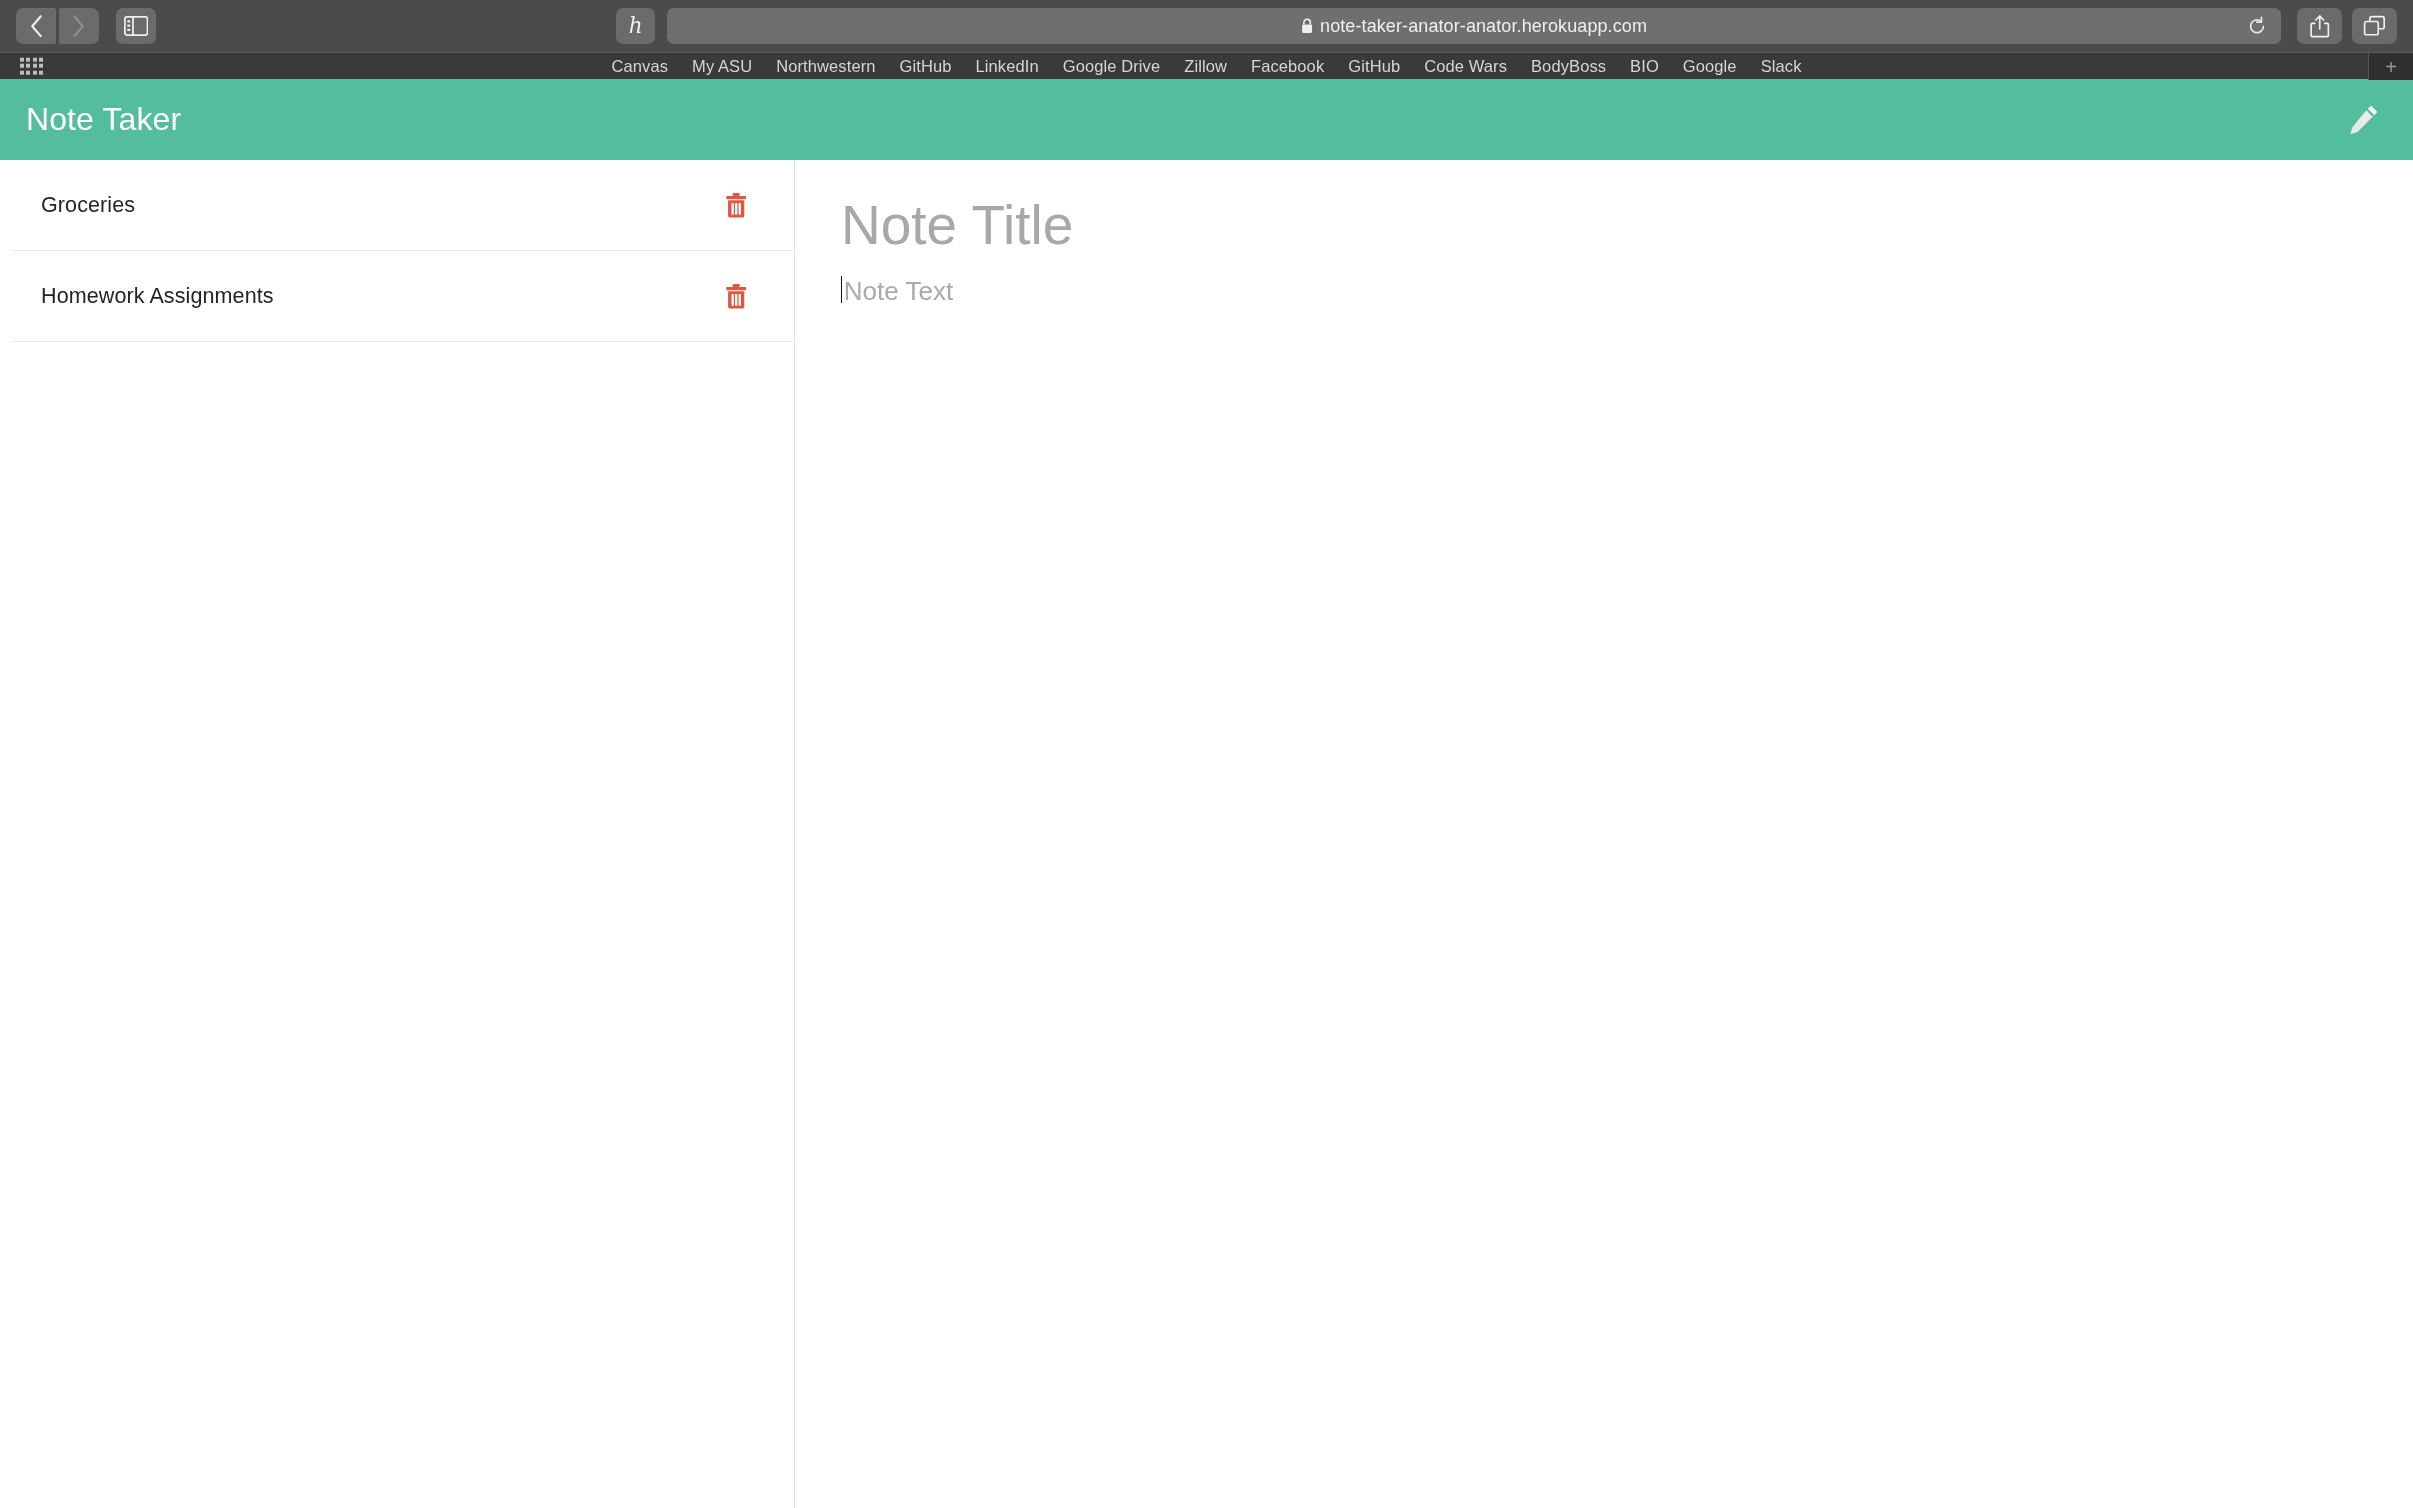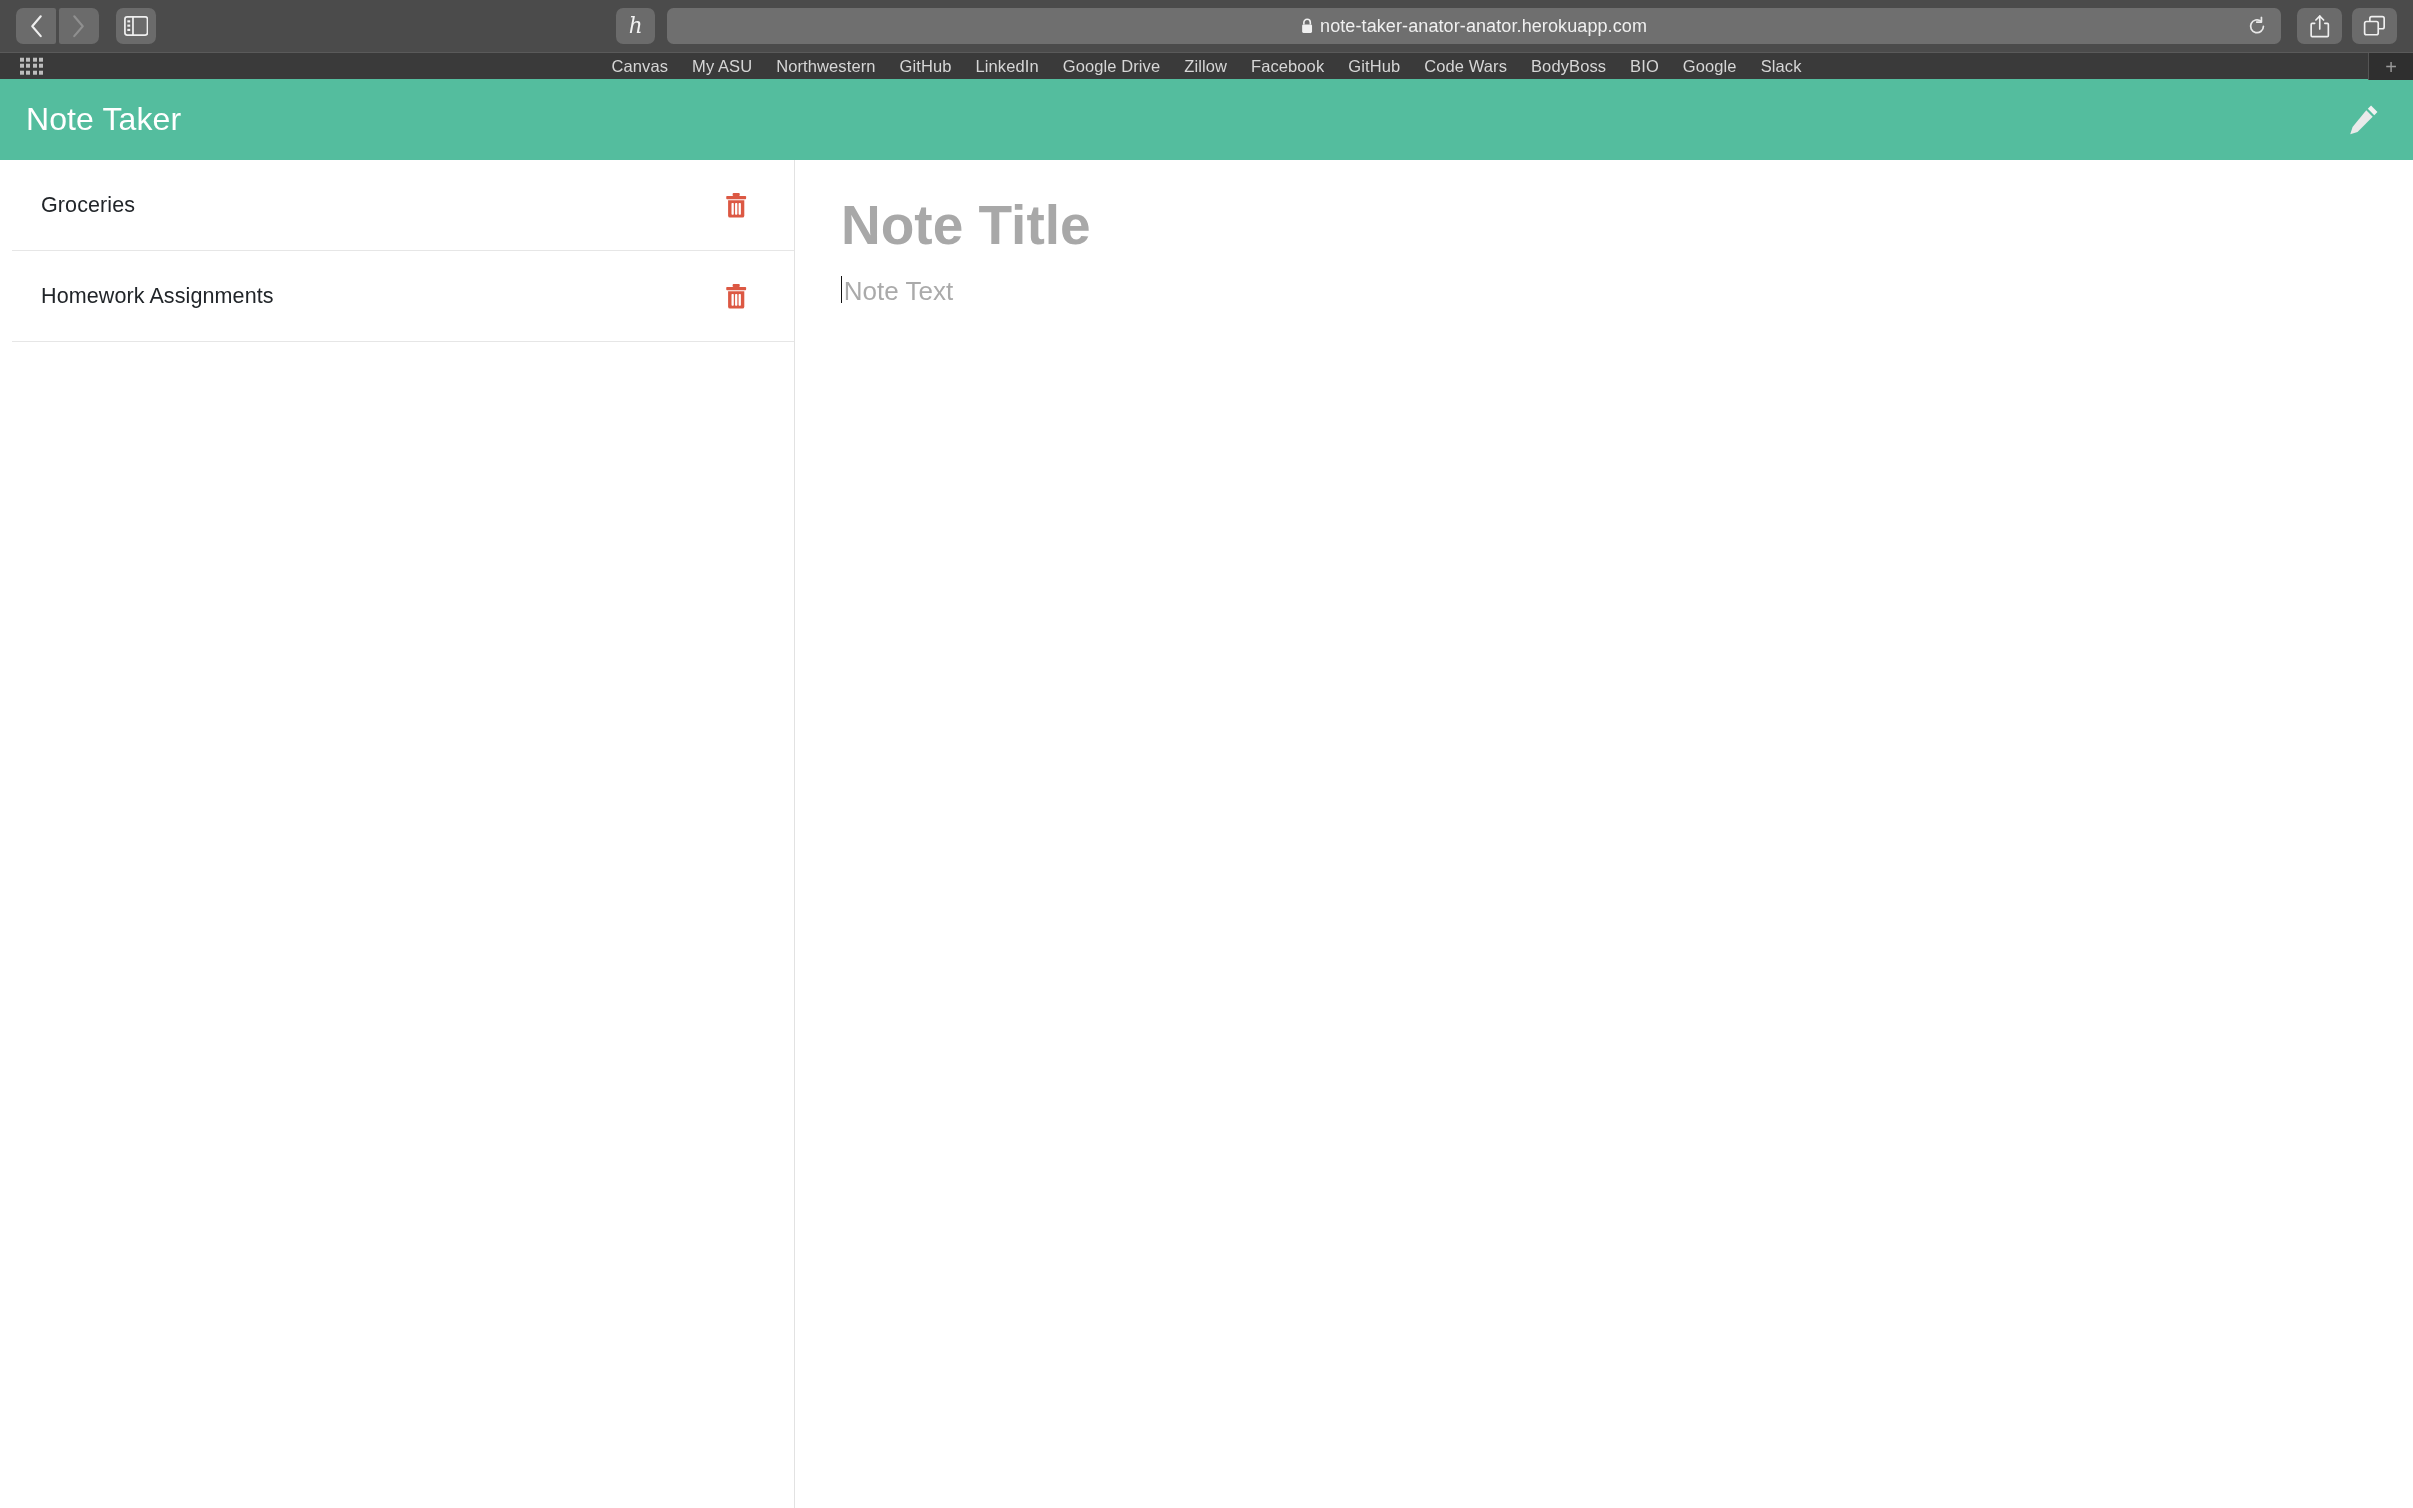--- a/index.html
+++ b/index.html
@@ -232,7 +232,7 @@
     color: #212529;
     font-family: "Liberation Sans", sans-serif;
     font-size: 55px;
-    font-weight: 700;
+    font-weight: 400;
     line-height: 1.18;
     padding: 0;
   }

